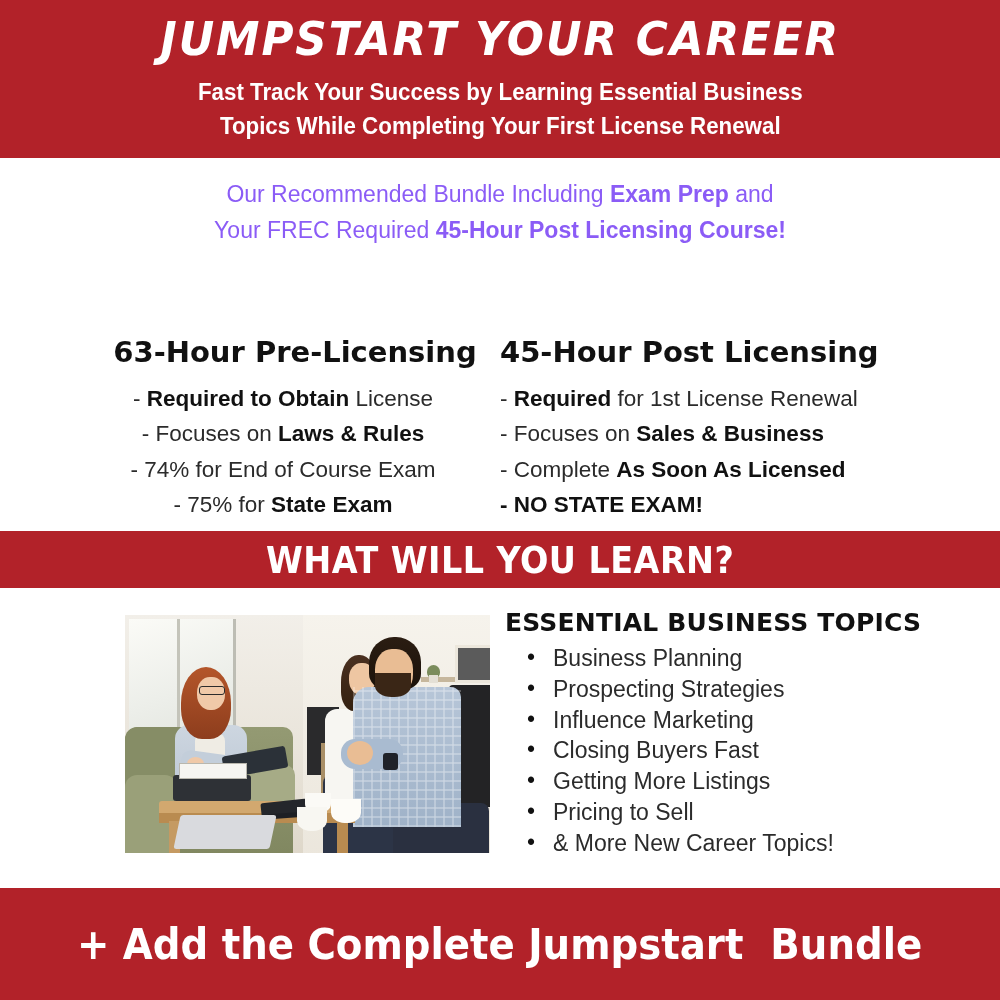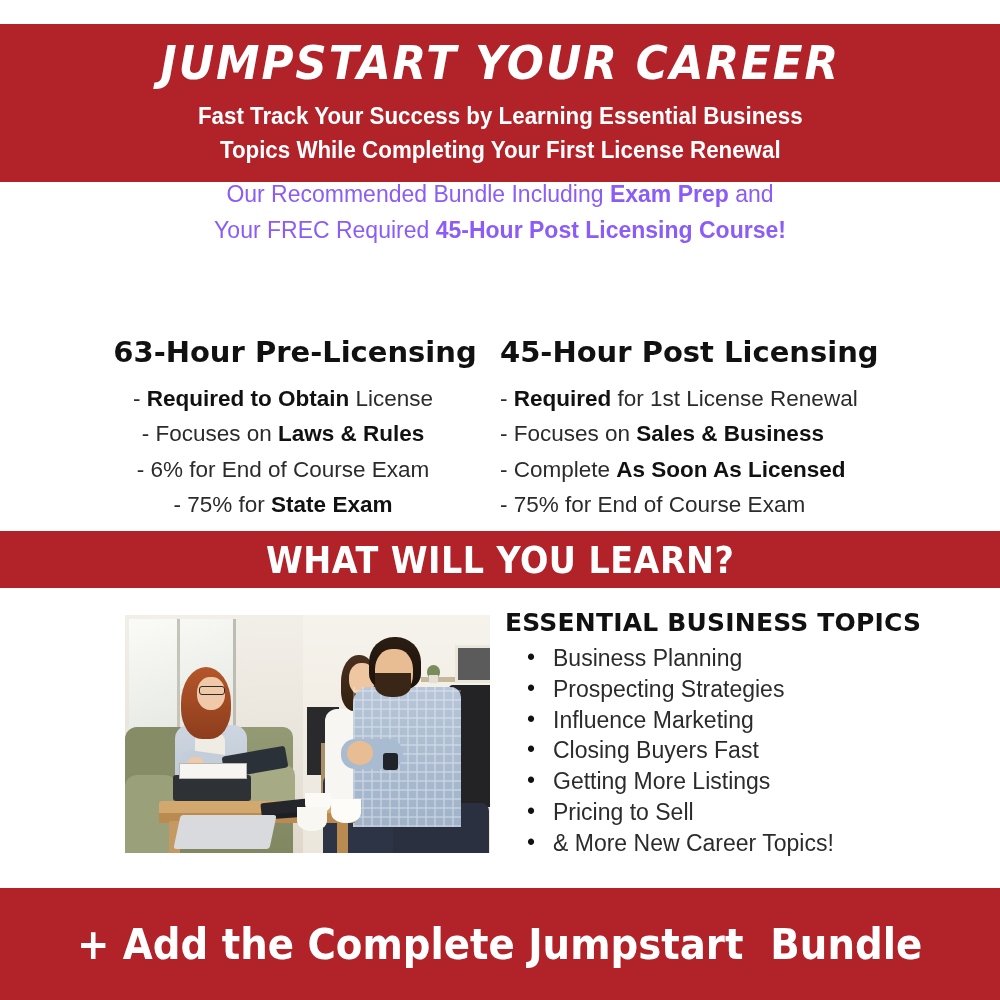--- a/index.html
+++ b/index.html
@@ -37,7 +37,6 @@
     top: 0;
     height: 158px;
     padding-top: 0;
-    margin-top: 24px;
   }
   .hero-title {
     font-family: "DejaVu Sans", sans-serif;

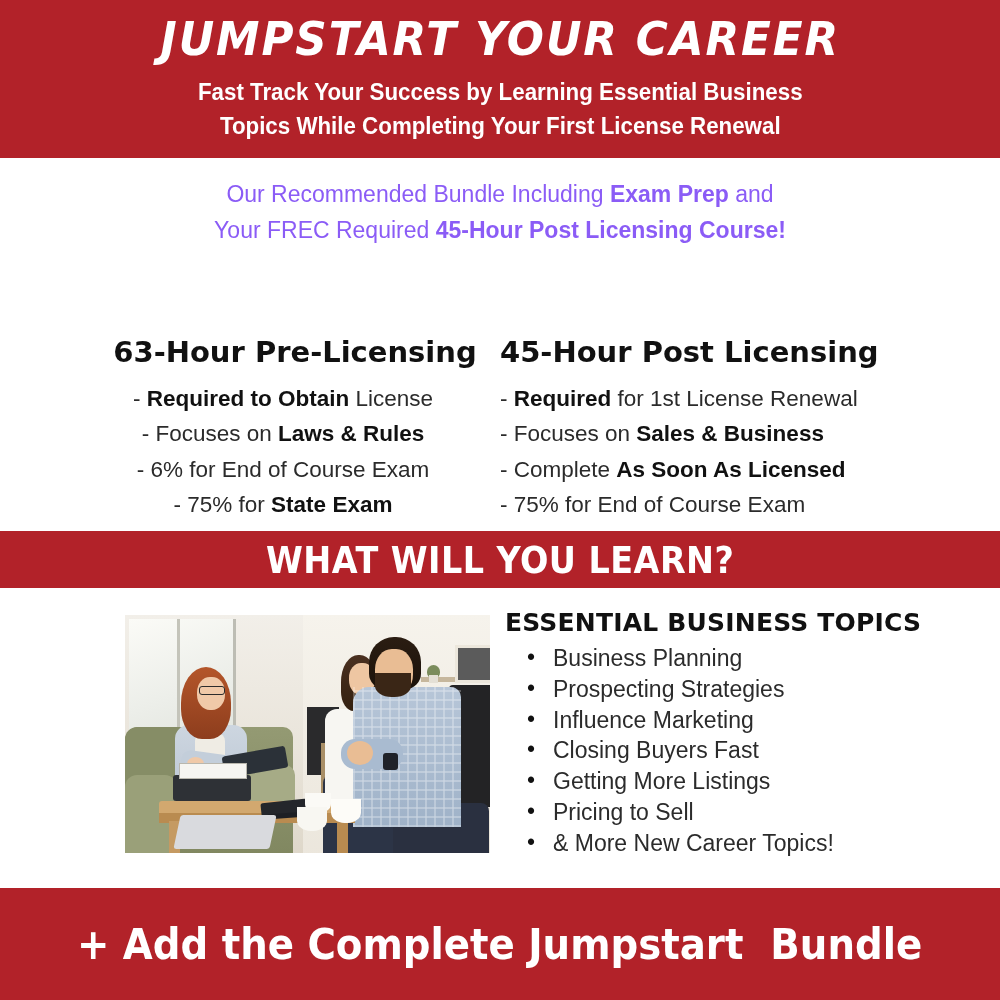--- a/index.html
+++ b/index.html
@@ -307,7 +307,7 @@
       <div>
         <div class="bullet-line"><span>- </span><b>Required to Obtain</b><span> License</span></div>
         <div class="bullet-line"><span>- Focuses on </span><b>Laws &amp; Rules</b><span></span></div>
-        <div class="bullet-line"><span>- 6% for End of Course Exam</span><b></b><span></span></div>
+        <div class="bullet-line"><span>- 74% for End of Course Exam</span><b></b><span></span></div>
         <div class="bullet-line"><span>- 75% for </span><b>State Exam</b><span></span></div>
       </div>
     </div>

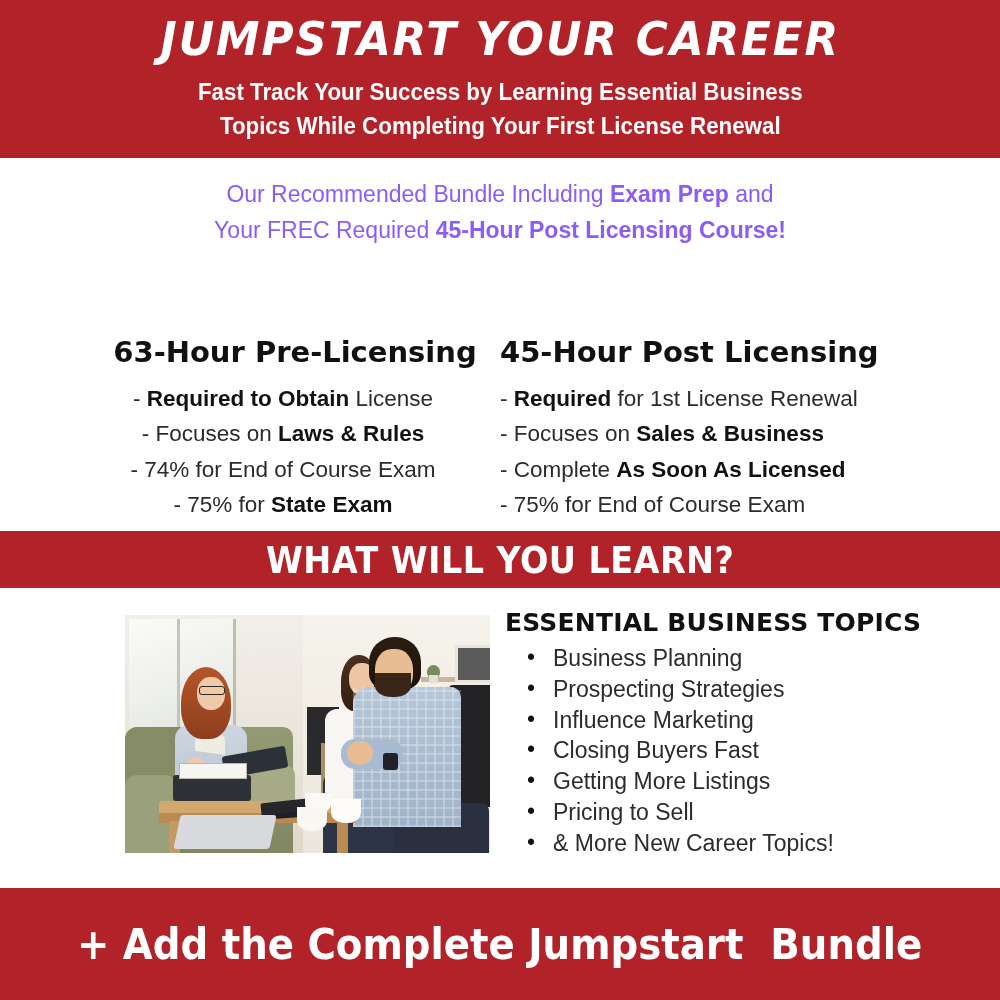--- a/index.html
+++ b/index.html
@@ -318,7 +318,6 @@
         <div class="bullet-line"><span>- </span><b>Required</b><span> for 1st License Renewal</span></div>
         <div class="bullet-line"><span>- Focuses on </span><b>Sales &amp; Business</b><span></span></div>
         <div class="bullet-line"><span>- Complete </span><b>As Soon As Licensed</b><span></span></div>
-        <div class="bullet-line"><span>- 75% for End of Course Exam</span><b></b><span></span></div>
         <div class="bullet-line all-bold"><span>- NO STATE EXAM!</span><b></b><span></span></div>
       </div>
     </div>

